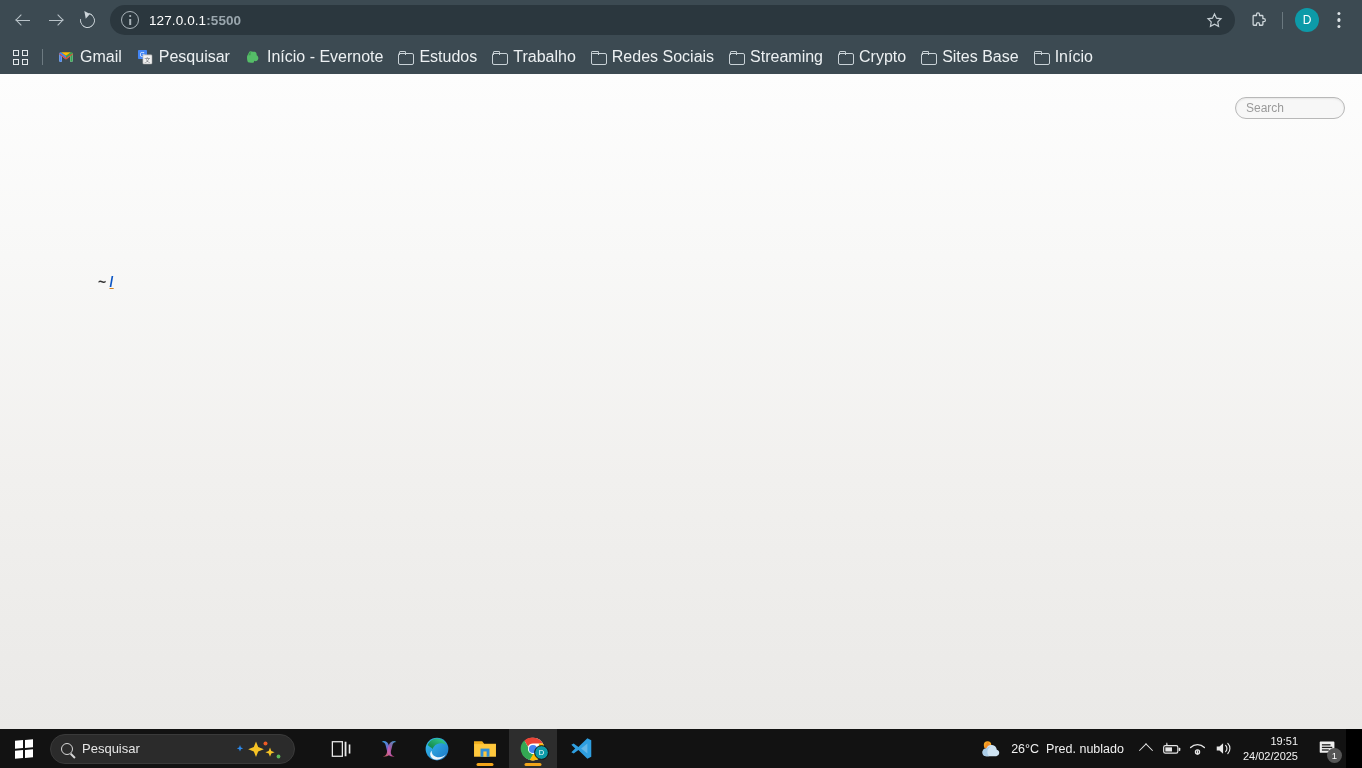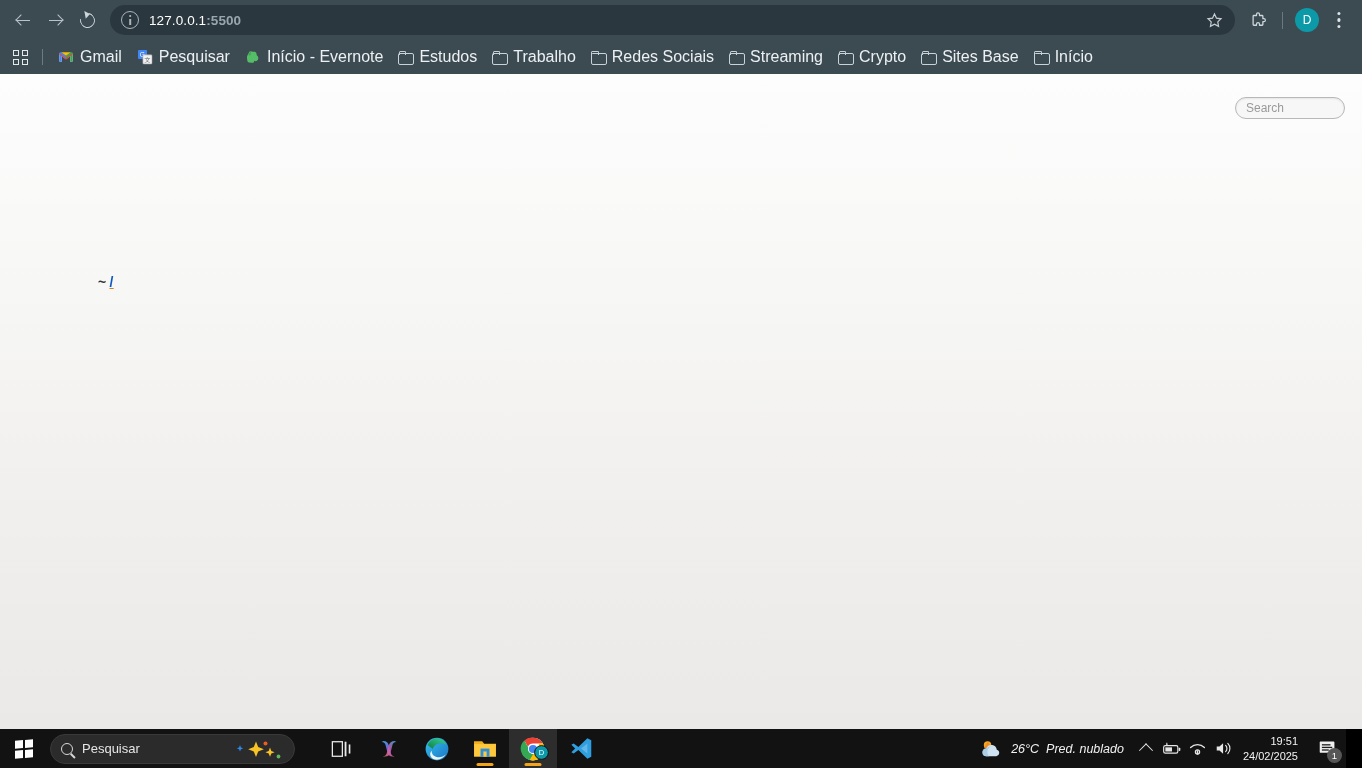--- a/index.html
+++ b/index.html
@@ -292,7 +292,7 @@
   .tray {
     margin-left: auto; display: flex; align-items: center; height: 39px;
   }
-  .weather { display: flex; align-items: center; gap: 7px; padding: 3px 9px; height: 39px; font-style: italic; }
+  .weather { display: flex; align-items: center; gap: 7px; padding: 3px 9px; height: 39px; }
   .weather-text { font-size: 12.5px; color: #f0f0f0; white-space: nowrap; }
   .tray-chev {
     width: 10px; height: 10px; margin: 0 9px;

